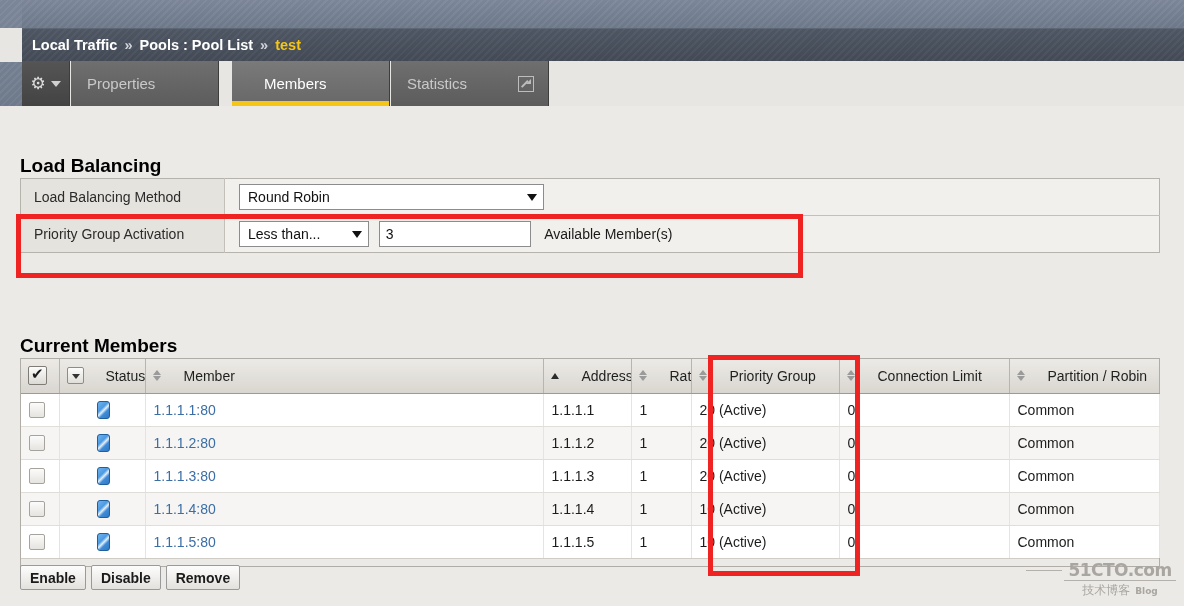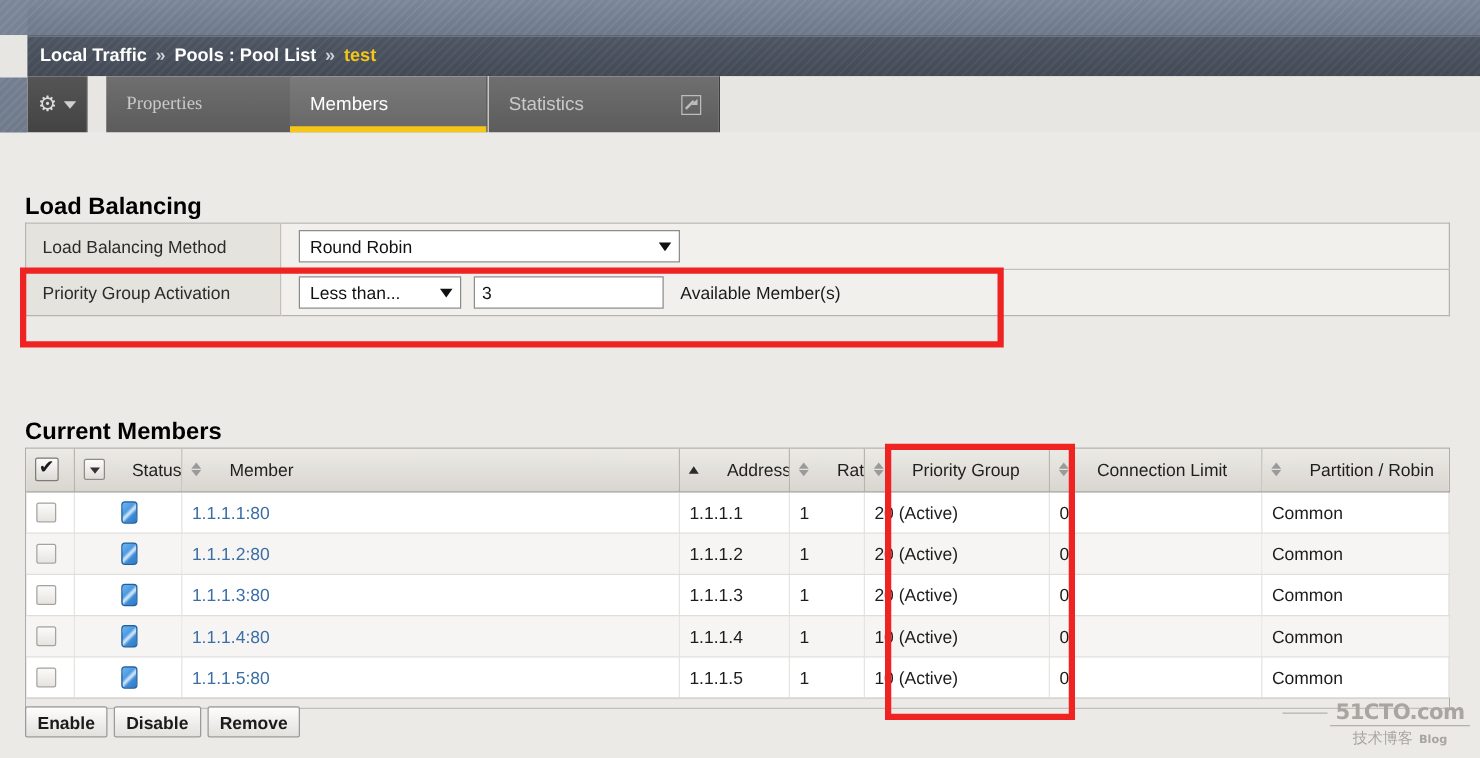--- a/index.html
+++ b/index.html
@@ -70,7 +70,7 @@
   }
   .tab.gear { left:0; width:48px; justify-content:center;
               background: linear-gradient(#555, #434343); }
-  .tab.properties { left:63px; width:148px; padding-left:16px;font-family:Liberation Serif, serif; }
+  .tab.properties { left:49px; width:148px; padding-left:16px; }
   .tab.members { left:210px; width:158px; padding-left:16px;
                  background: linear-gradient(#7a7a7a, #676767);
                  color:#ffffff; }

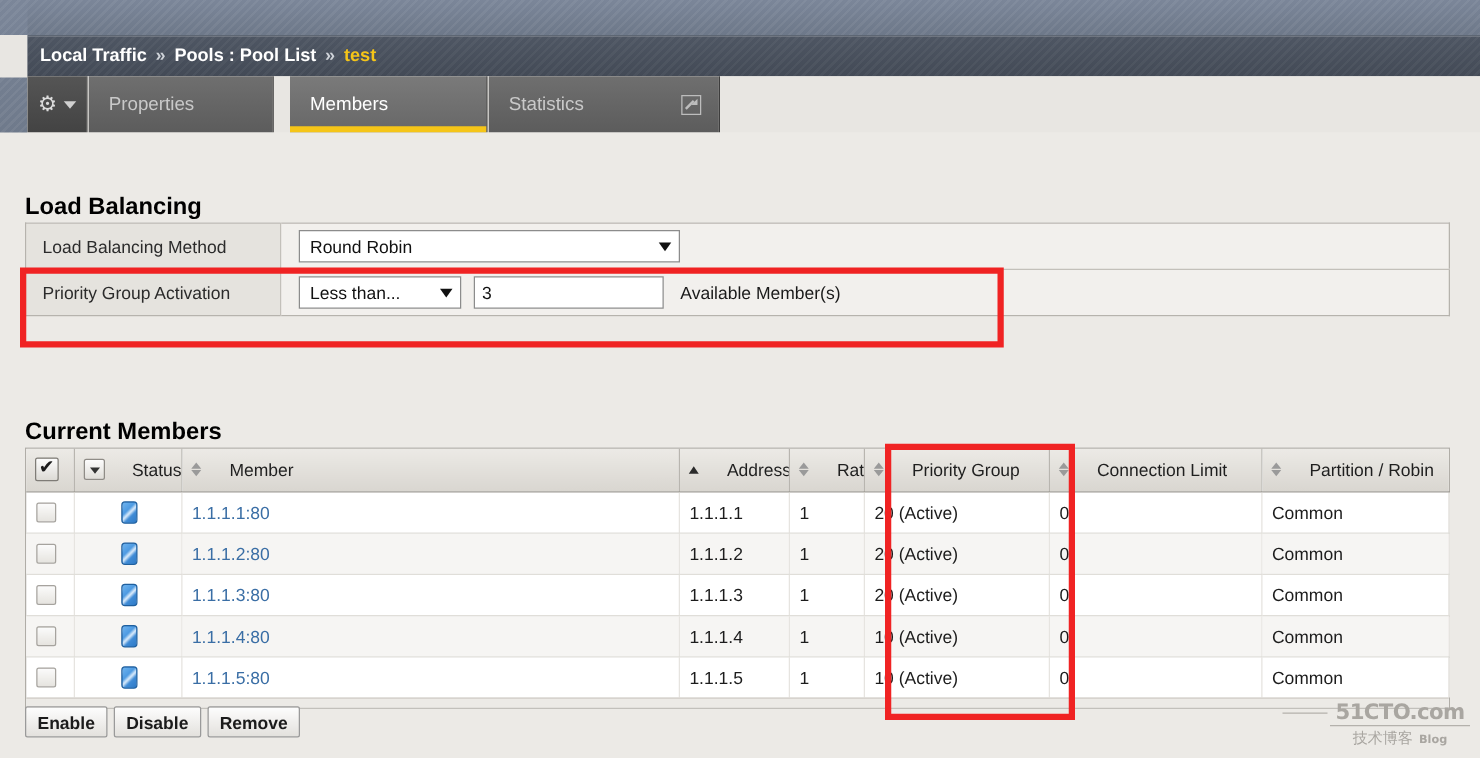--- a/index.html
+++ b/index.html
@@ -71,7 +71,7 @@
   .tab.gear { left:0; width:48px; justify-content:center;
               background: linear-gradient(#555, #434343); }
   .tab.properties { left:49px; width:148px; padding-left:16px; }
-  .tab.members { left:210px; width:158px; padding-left:16px;
+  .tab.members { left:210px; width:158px; padding-left:32px;
                  background: linear-gradient(#7a7a7a, #676767);
                  color:#ffffff; }
   .tab.members .underline {

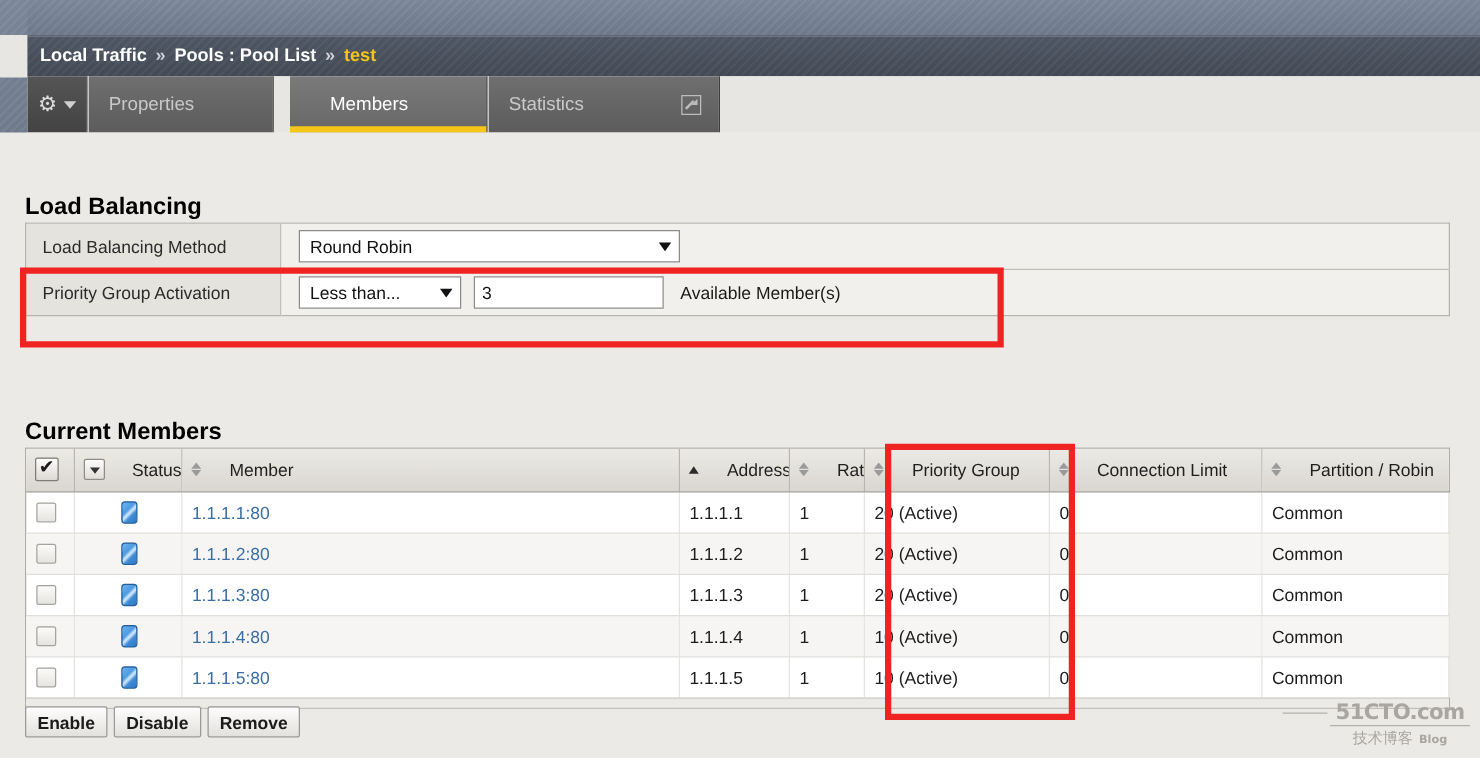--- a/index.html
+++ b/index.html
@@ -78,7 +78,7 @@
     position:absolute; left:0; bottom:0; width:100%; height:5px;
     background:#f5c518;
   }
-  .tab.statistics { left:369px; width:185px; padding-left:16px;
+  .tab.statistics { left:369px; width:158px; padding-left:16px;
                     display:flex; justify-content:space-between;
                     padding-right:14px; align-items:center; }
   .ext-icon {

